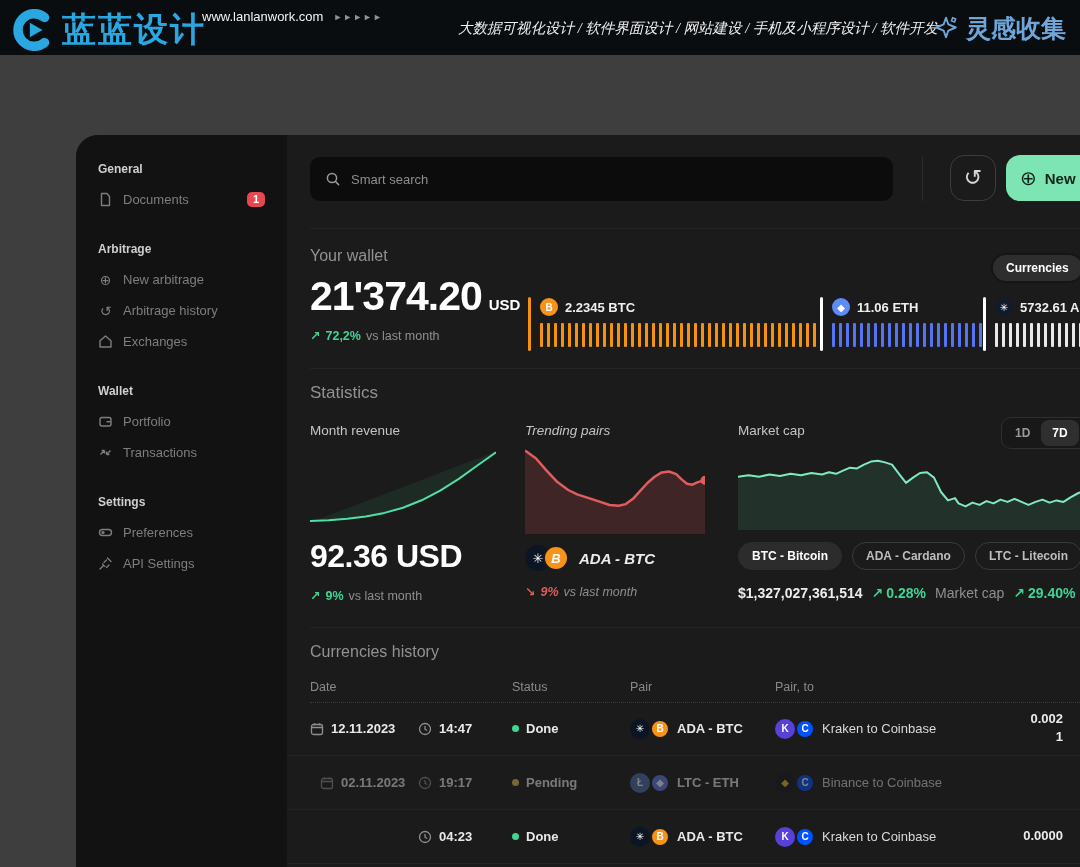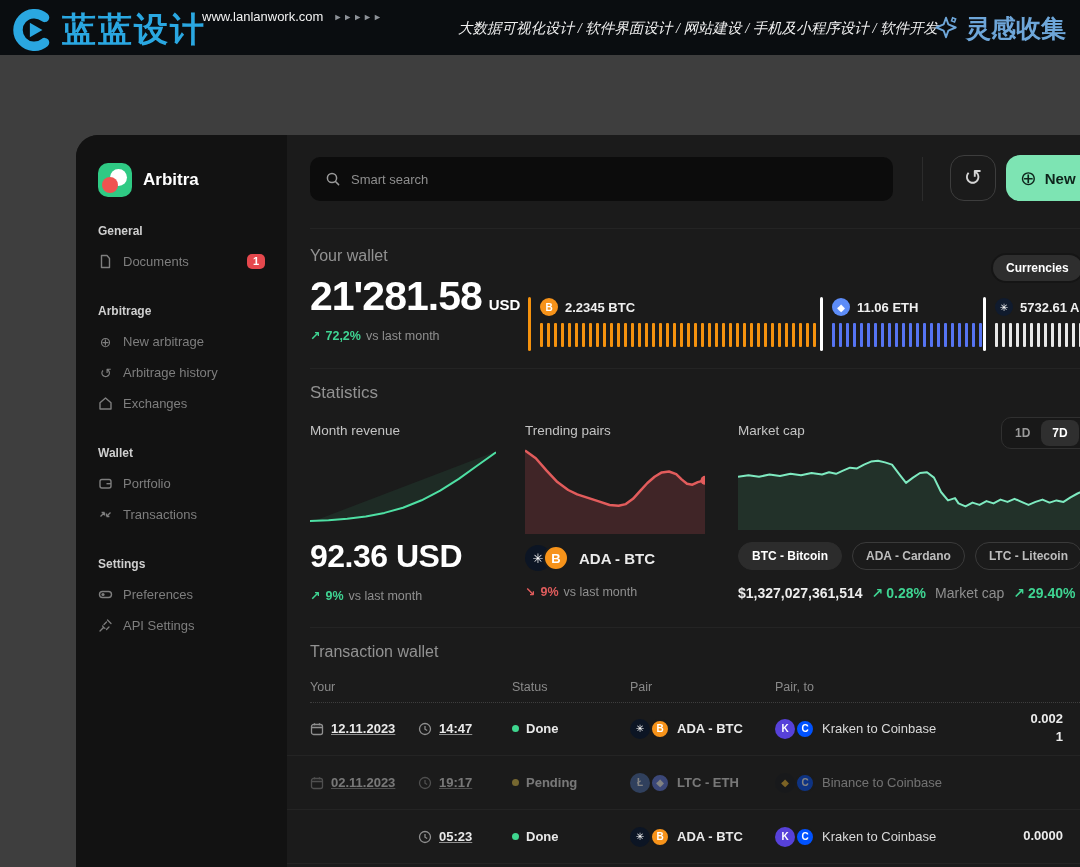--- a/index.html
+++ b/index.html
@@ -189,13 +189,6 @@
   <div class="app">
 
     <div class="sidebar">
-      <div class="brand">
-        <div class="brand-icon">
-          <span class="w"></span>
-            <span class="r"></span>
-        </div>
-        <span class="brand-name">Arbitra</span>
-      </div>
 
       <div class="side-label">General</div>
       <div class="nav-item">

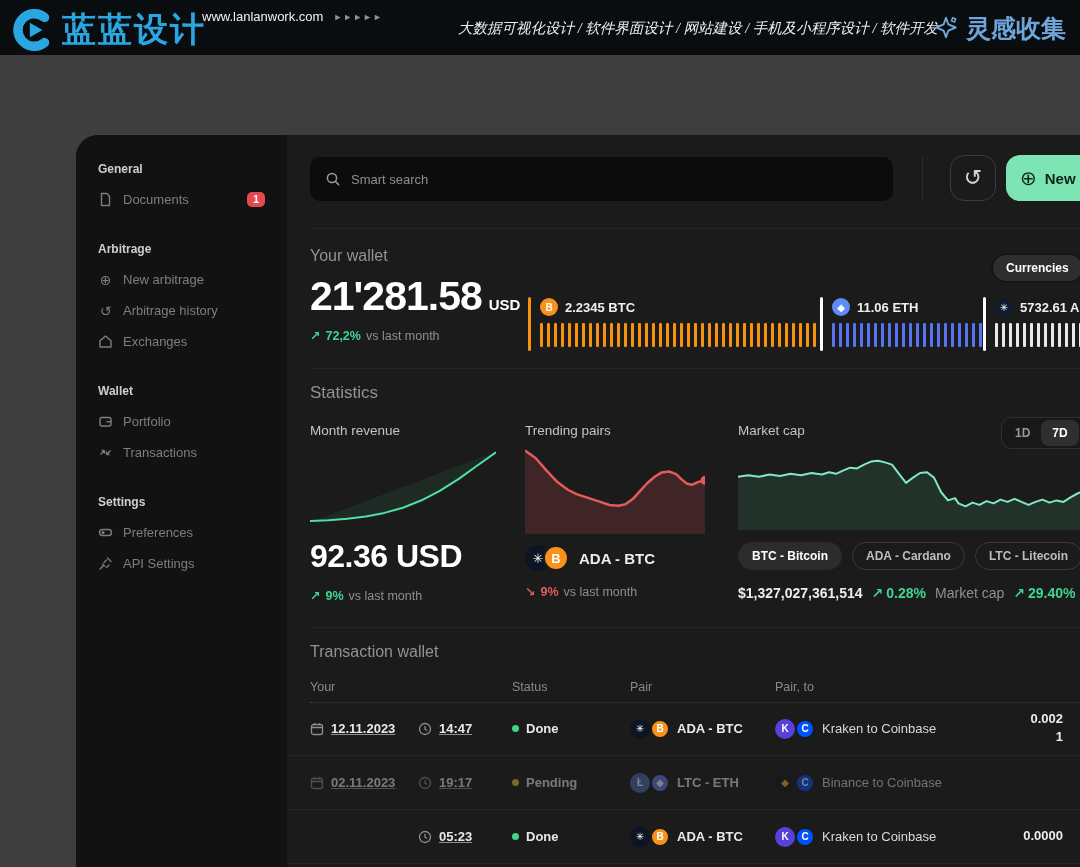--- a/index.html
+++ b/index.html
@@ -279,7 +279,7 @@
 
       <div class="sec-title" style="top:112px">Your wallet</div>
       <div class="wallet-amount">
-        <span class="big">21'281.58</span>
+        <span class="big">21'374.20</span>
         <span class="cur">USD</span>
       </div>
       <div class="chg up wallet-chg">

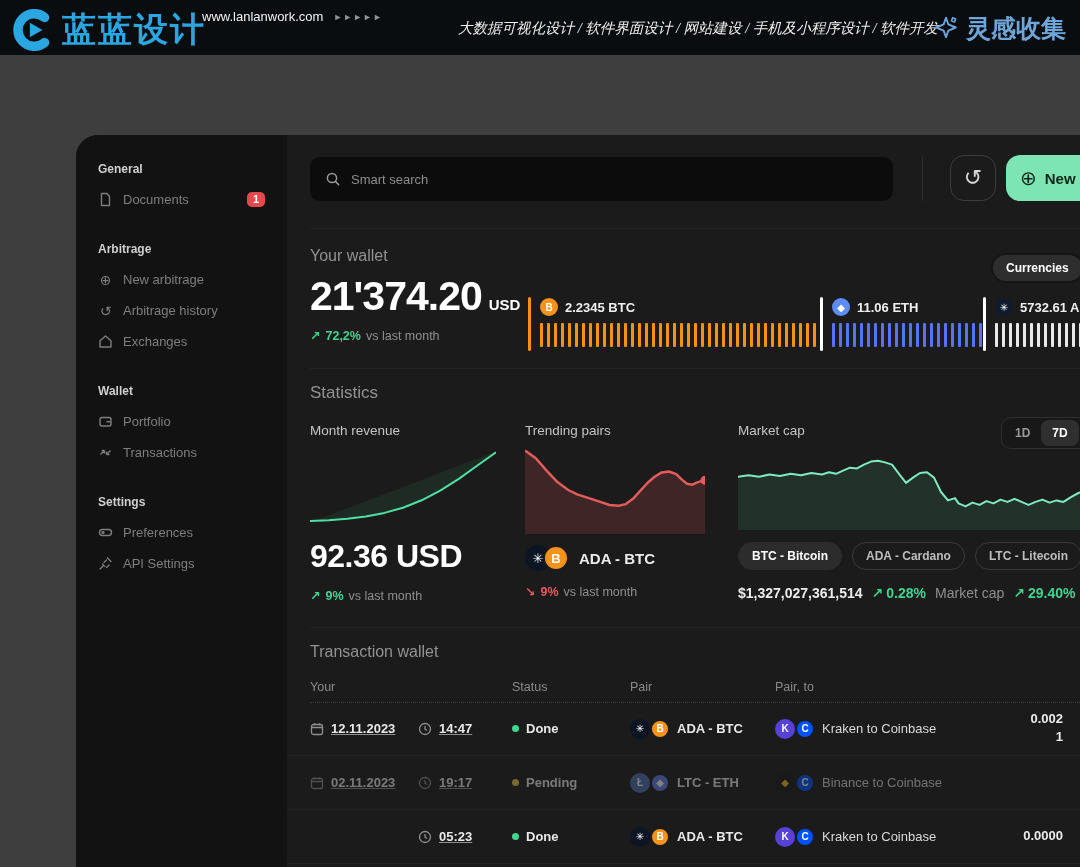--- a/index.html
+++ b/index.html
@@ -103,7 +103,7 @@
   .card { position:absolute; top:288px; }
   .card-label { color:#c4c4c4; font-size:13.5px; }
   .card1 { left:23px; width:186px; }
-  .card2 { left:238px; width:186px; }
+  .card2 { left:238px; width:186px;font-style:italic; }
   .card3 { left:451px; width:520px; }
   .card svg.chart { display:block; }
   .card1 svg.chart { margin-top:12px; }

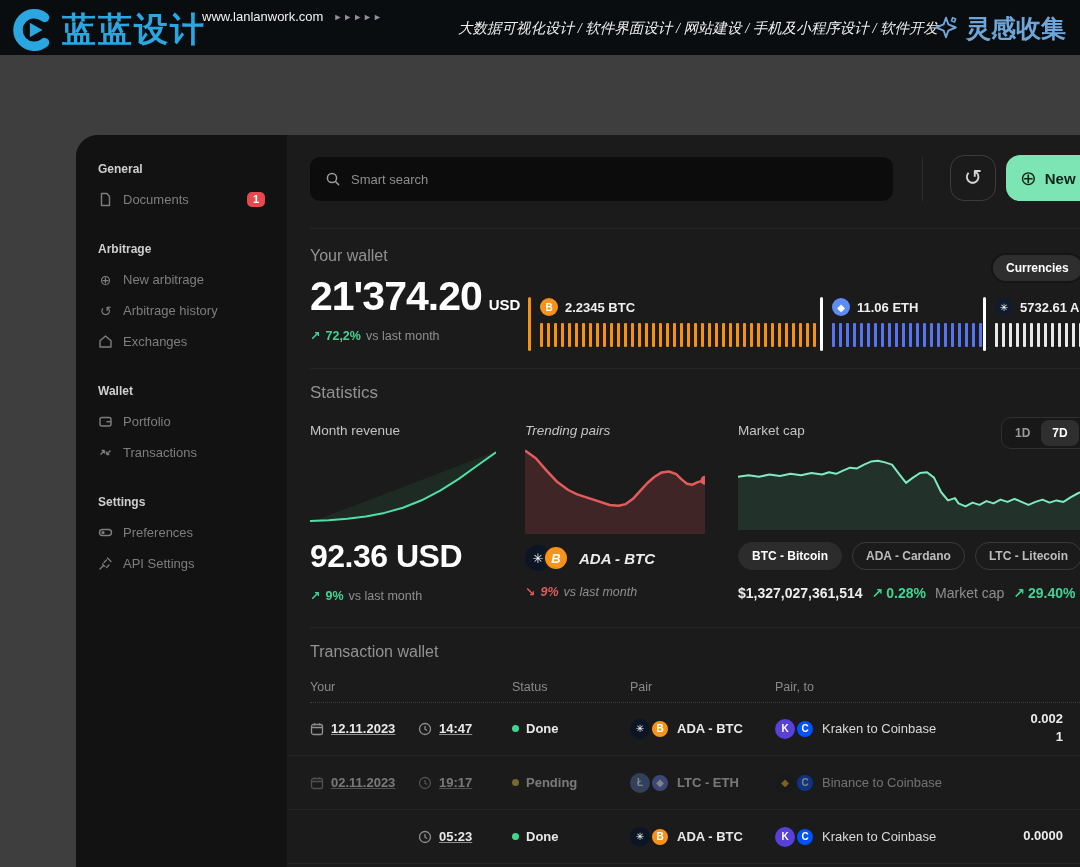--- a/index.html
+++ b/index.html
@@ -464,7 +464,7 @@
 
       <div class="hline" style="top:492px"></div>
 
-      <div class="sec-title" style="top:508px">Transaction wallet</div>
+      <div class="sec-title" style="top:508px">Currencies history</div>
       <div class="tx-head">
         <span style="left:23px">Your</span>
         <span style="left:225px">Status</span>

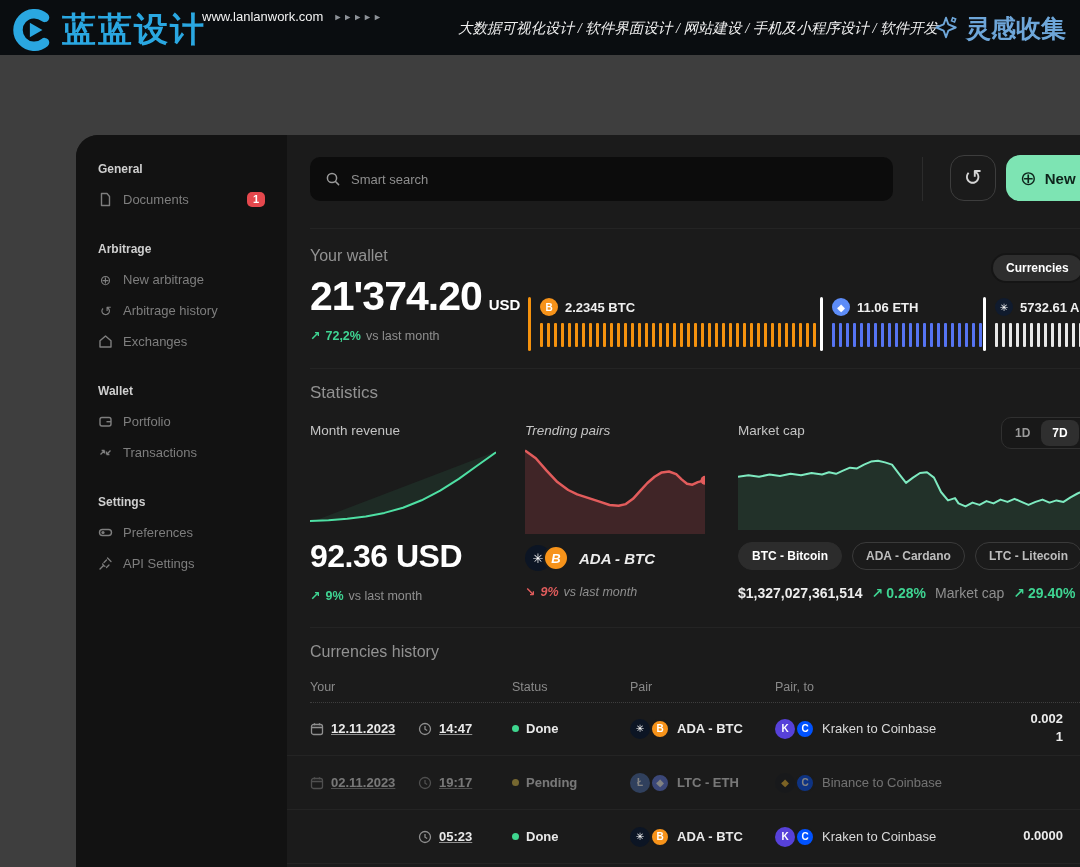--- a/index.html
+++ b/index.html
@@ -466,7 +466,7 @@
 
       <div class="sec-title" style="top:508px">Currencies history</div>
       <div class="tx-head">
-        <span style="left:23px">Your</span>
+        <span style="left:23px">Date</span>
         <span style="left:225px">Status</span>
         <span style="left:343px">Pair</span>
         <span style="left:488px">Pair, to</span>

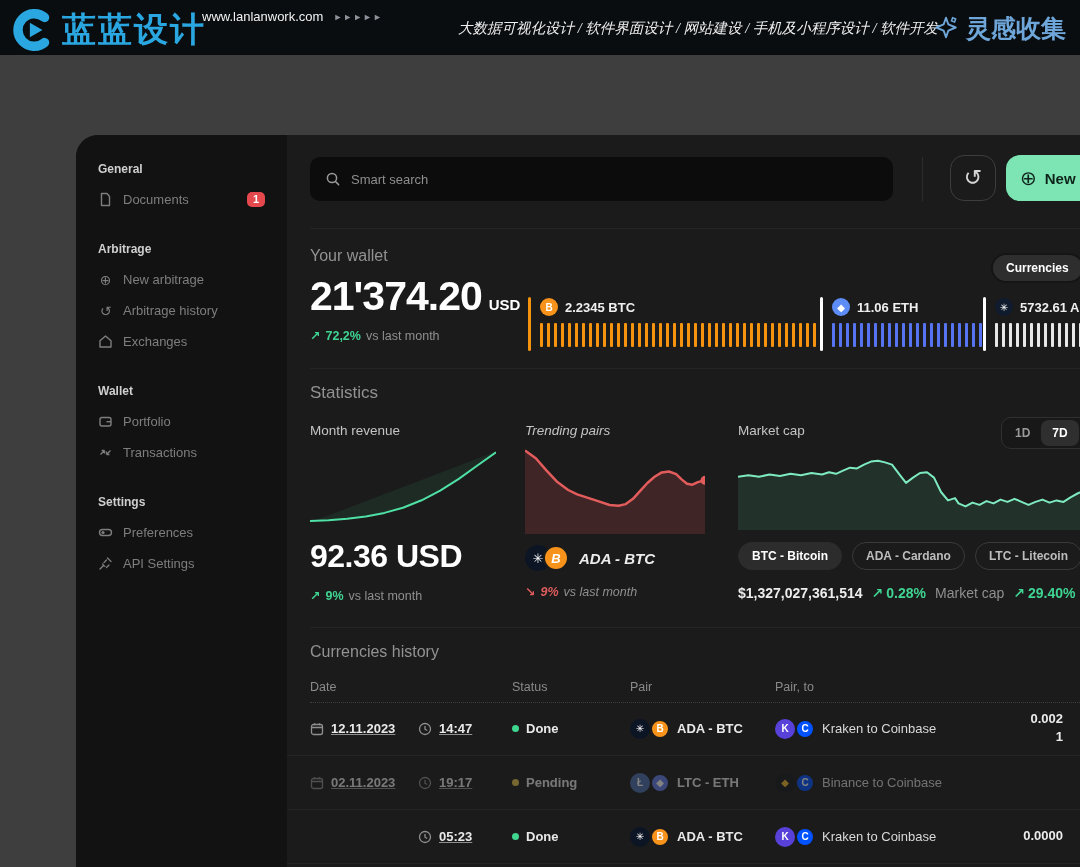--- a/index.html
+++ b/index.html
@@ -138,7 +138,7 @@
     border-bottom:1px solid #242424; cursor:pointer; }
   .tx-row.dimmed > div { opacity:0.45; }
   .cell { position:absolute; top:0; height:100%; display:flex; align-items:center; gap:7px; }
-  .cell.ic { color:#8f8f8f;text-decoration:underline; }
+  .cell.ic { color:#8f8f8f; }
   .cell .txt { color:#e9e9e9; font-size:13px; font-weight:bold; }
   .cell .soft { color:#d9d9d9; font-size:13px; }
   .status-dot { width:7px; height:7px; border-radius:50%; }

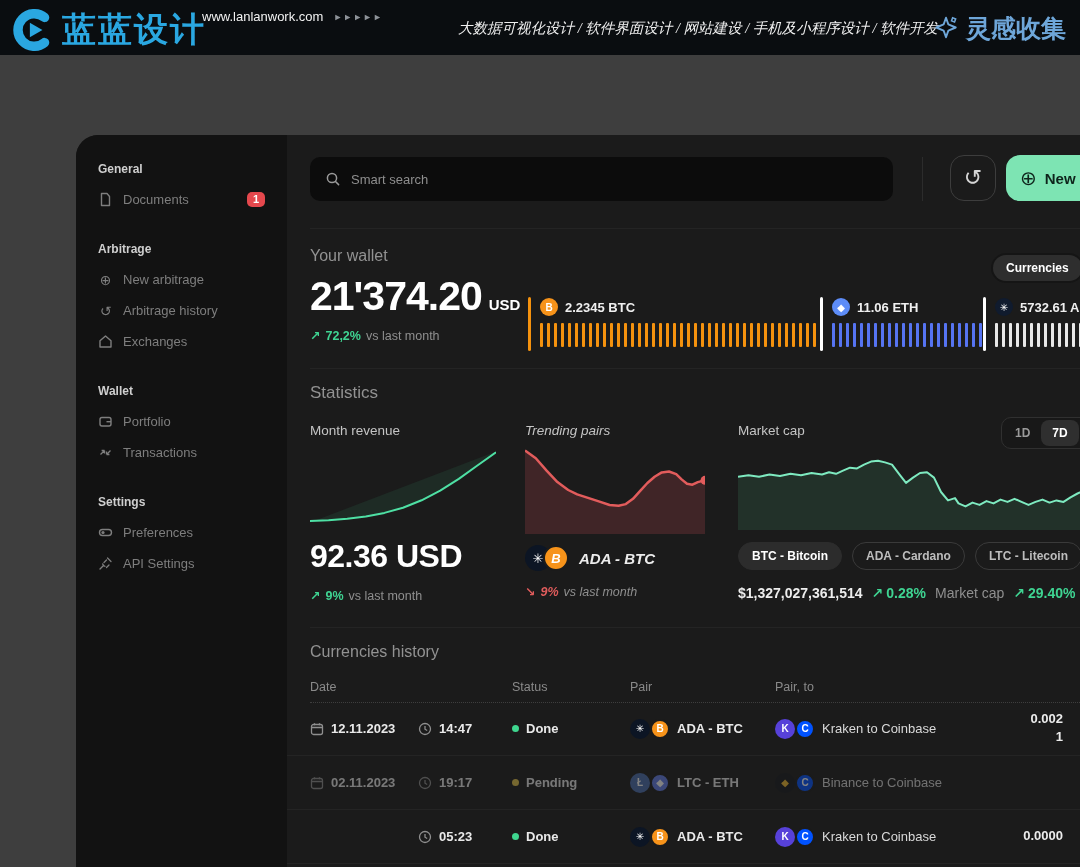--- a/index.html
+++ b/index.html
@@ -509,7 +509,7 @@
       </div>
 
       <div class="tx-row dimmed" style="top:621px">
-        <div class="cell ic" style="left:23px">
+        <div class="cell ic" style="left:33px">
           <svg width="14" height="14" viewBox="0 0 14 14">
               <rect x="1.5" y="2.5" width="11" height="10" rx="2" fill="none" stroke="#8f8f8f" stroke-width="1.3"></rect>
               <path d="M1.5 5.5 h11 M4.5 1.2 v2 M9.5 1.2 v2" stroke="#8f8f8f" stroke-width="1.3"></path>

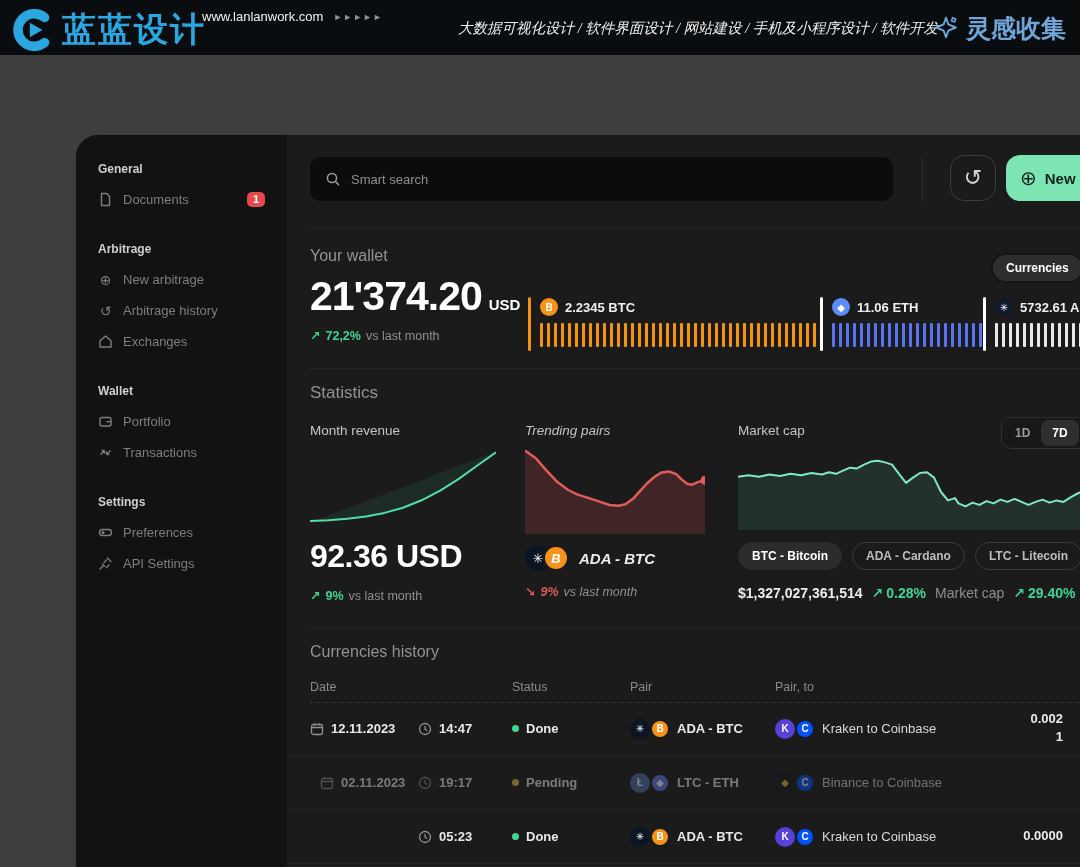--- a/index.html
+++ b/index.html
@@ -549,7 +549,7 @@
               <circle cx="7" cy="7" r="5.5" fill="none" stroke="#8f8f8f" stroke-width="1.3"></circle>
               <path d="M7 4 v3.2 l2.2 1.3" stroke="#8f8f8f" stroke-width="1.3" fill="none"></path>
             </svg>
-          <span class="txt">05:23</span>
+          <span class="txt">04:23</span>
         </div>
         <div class="cell" style="left:225px">
           <span class="status-dot" style="background: rgb(63, 214, 143);"></span>

